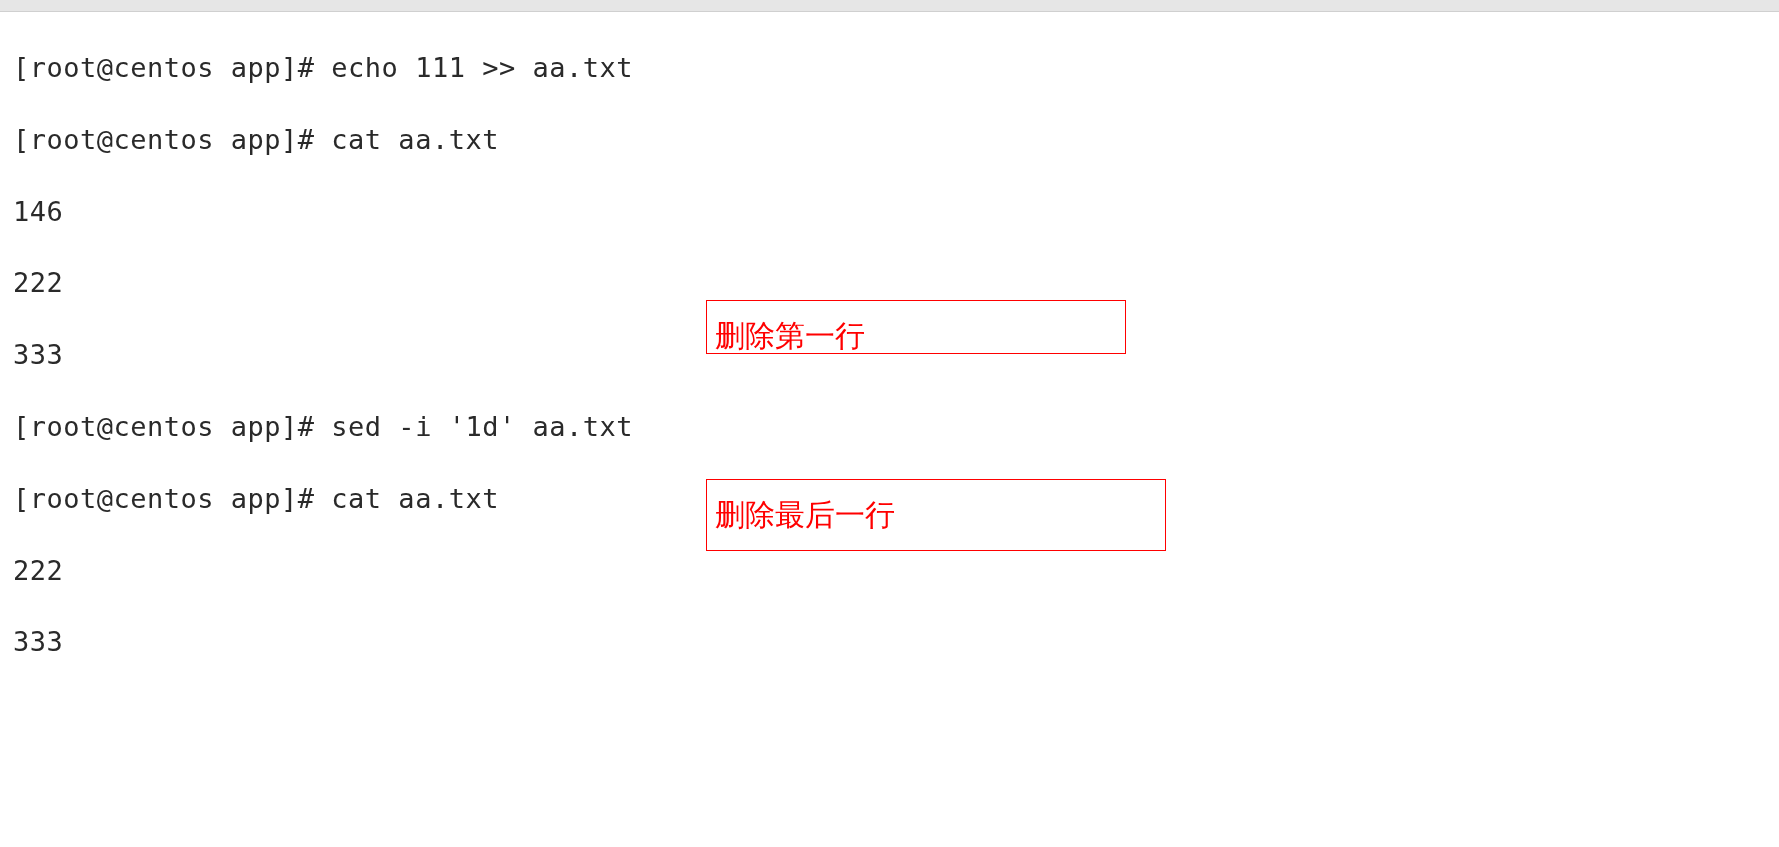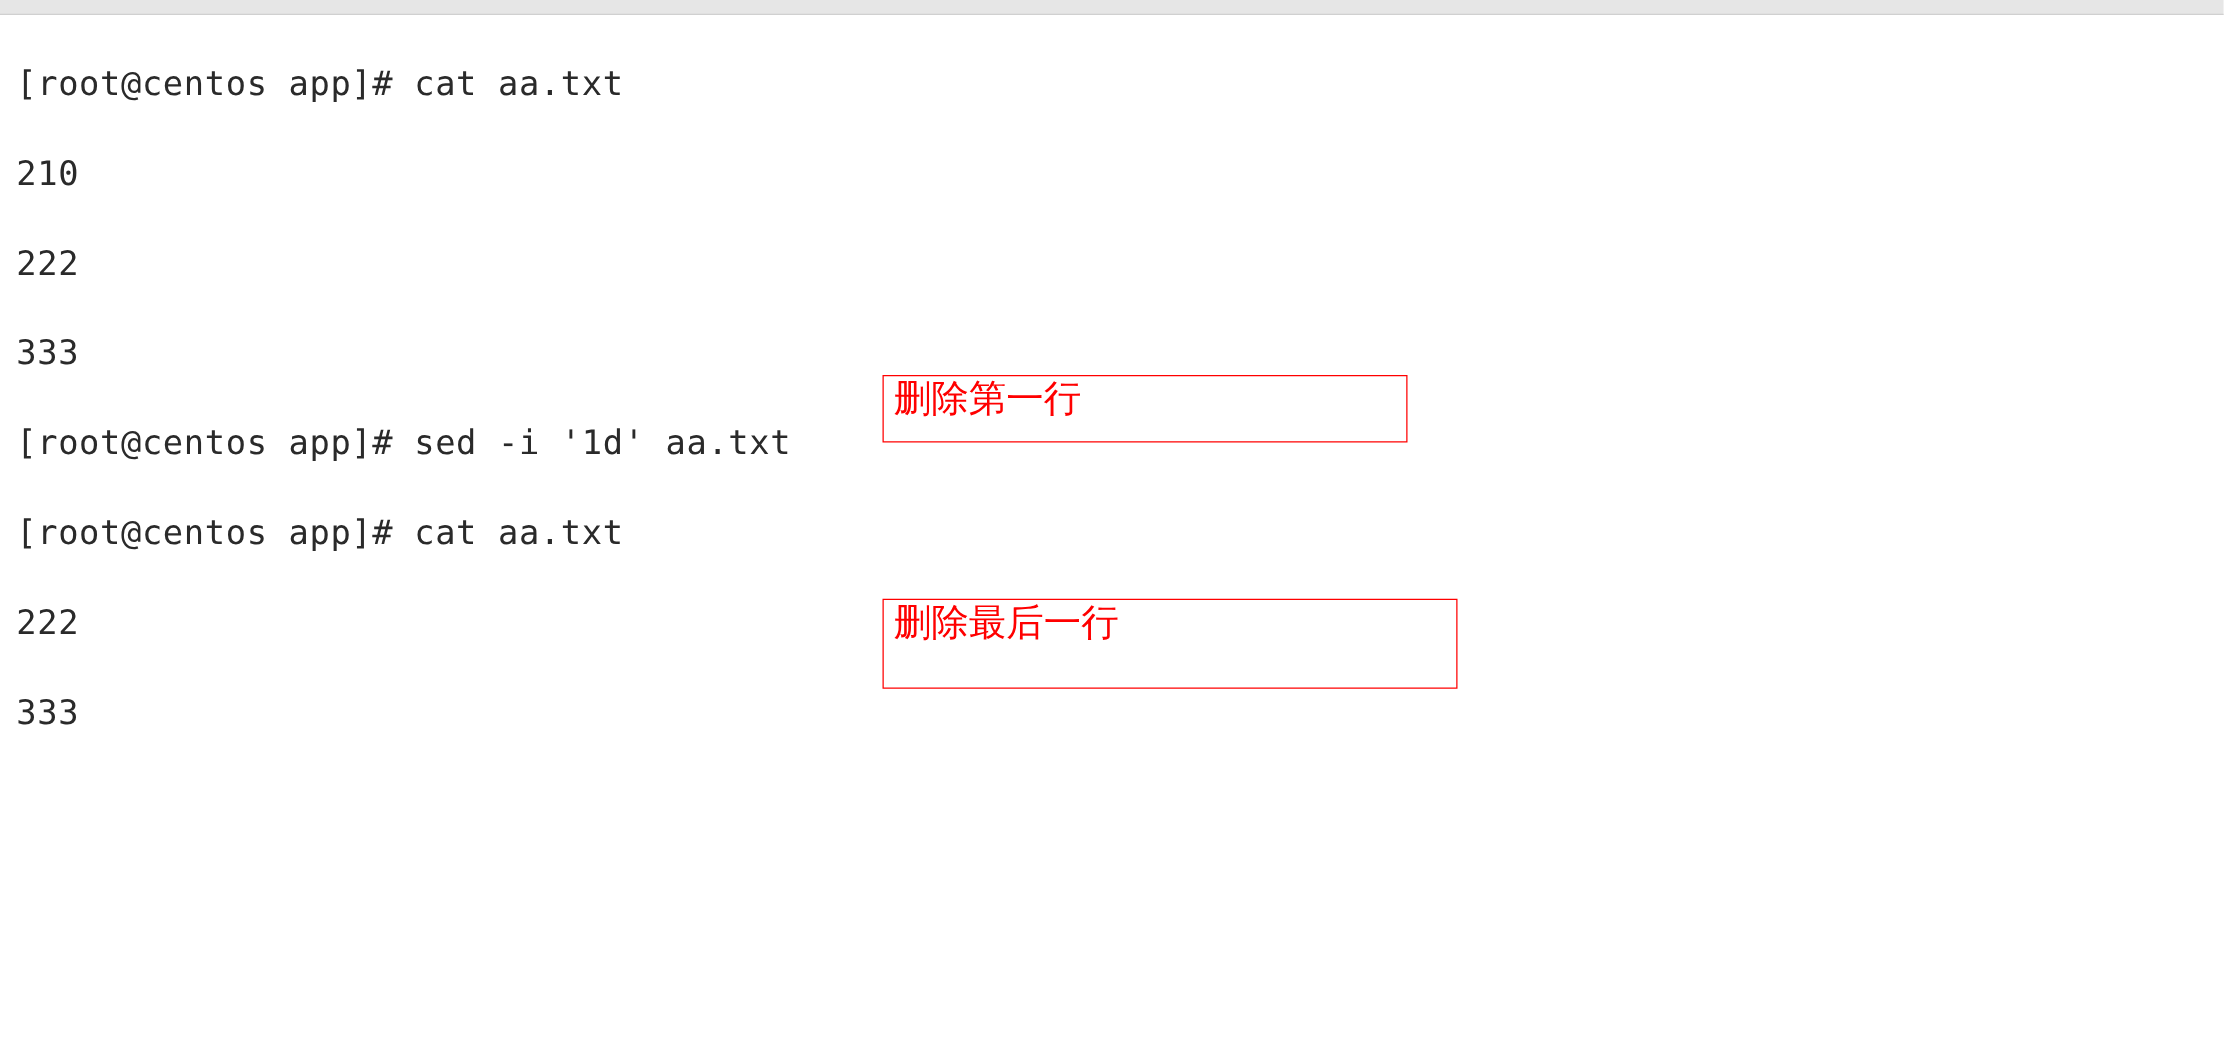--- a/index.html
+++ b/index.html
@@ -58,6 +58,7 @@
 <div class="topbar"></div>
 
 <div class="terminal">
+<span class="line">[root@centos app]# echo 111 &gt;&gt; aa.txt</span>
 <span class="line">[root@centos app]# cat aa.txt</span>
 <span class="line">210</span>
 <span class="line">222</span>

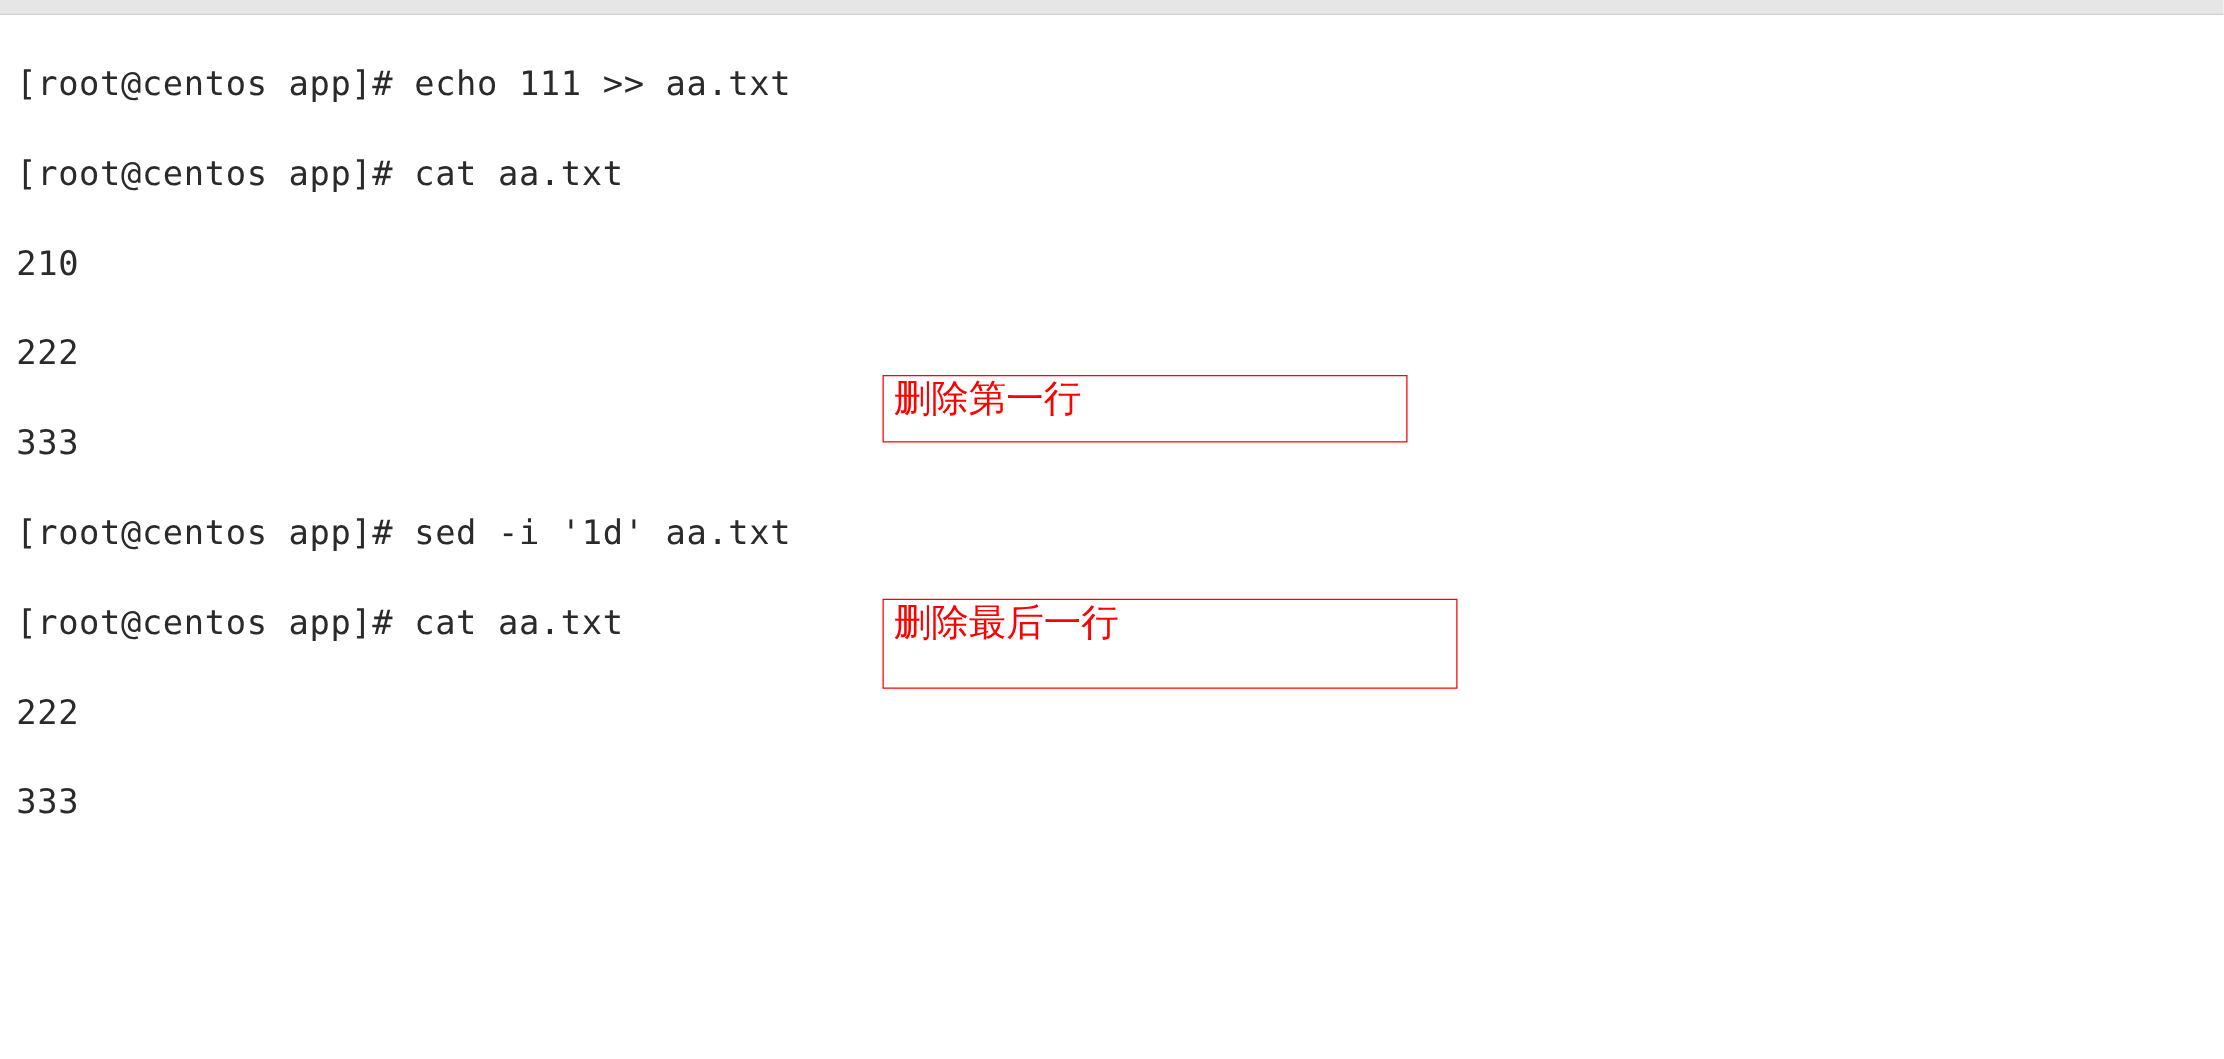--- a/index.html
+++ b/index.html
@@ -60,7 +60,7 @@
 <div class="terminal">
 <span class="line">[root@centos app]# echo 111 &gt;&gt; aa.txt</span>
 <span class="line">[root@centos app]# cat aa.txt</span>
-<span class="line">210</span>
+<span class="line">146</span>
 <span class="line">222</span>
 <span class="line">333</span>
 <span class="line">[root@centos app]# sed -i '1d' aa.txt</span>

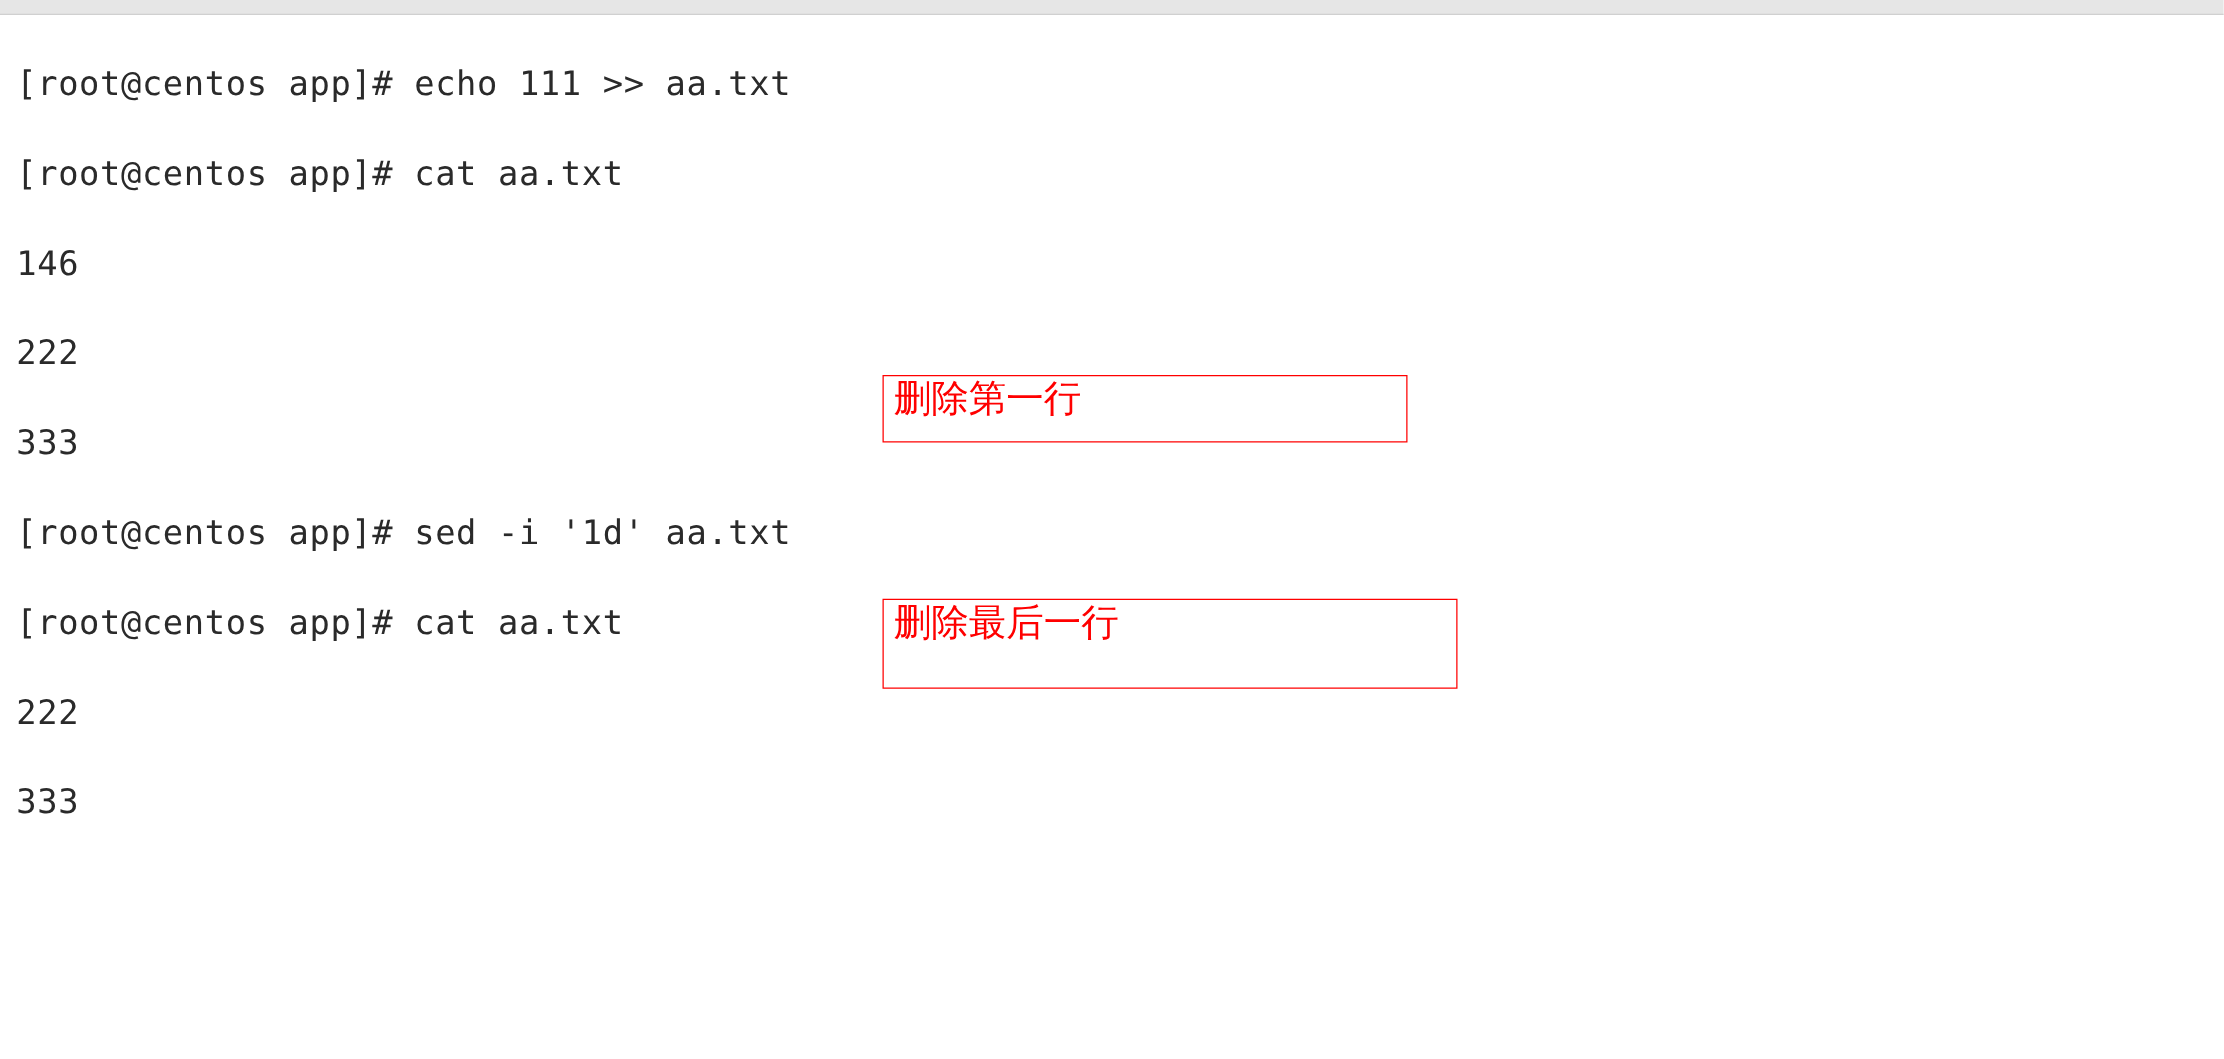--- a/index.html
+++ b/index.html
@@ -44,7 +44,7 @@
     color: #ff0000;
     font-family: "SimSun", "宋体", serif;
     font-size: 30px;
-    padding: 4px 8px 20px 8px;
+    padding: 20px 8px 20px 8px;
     line-height: 1;
     background: transparent;
     pointer-events: none;

